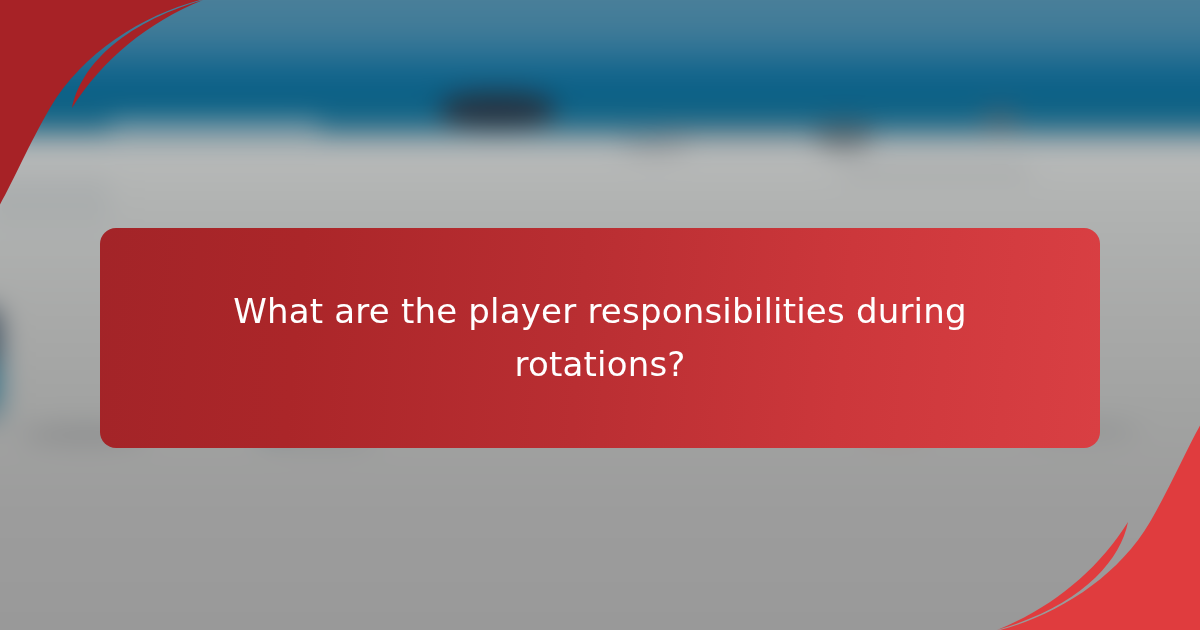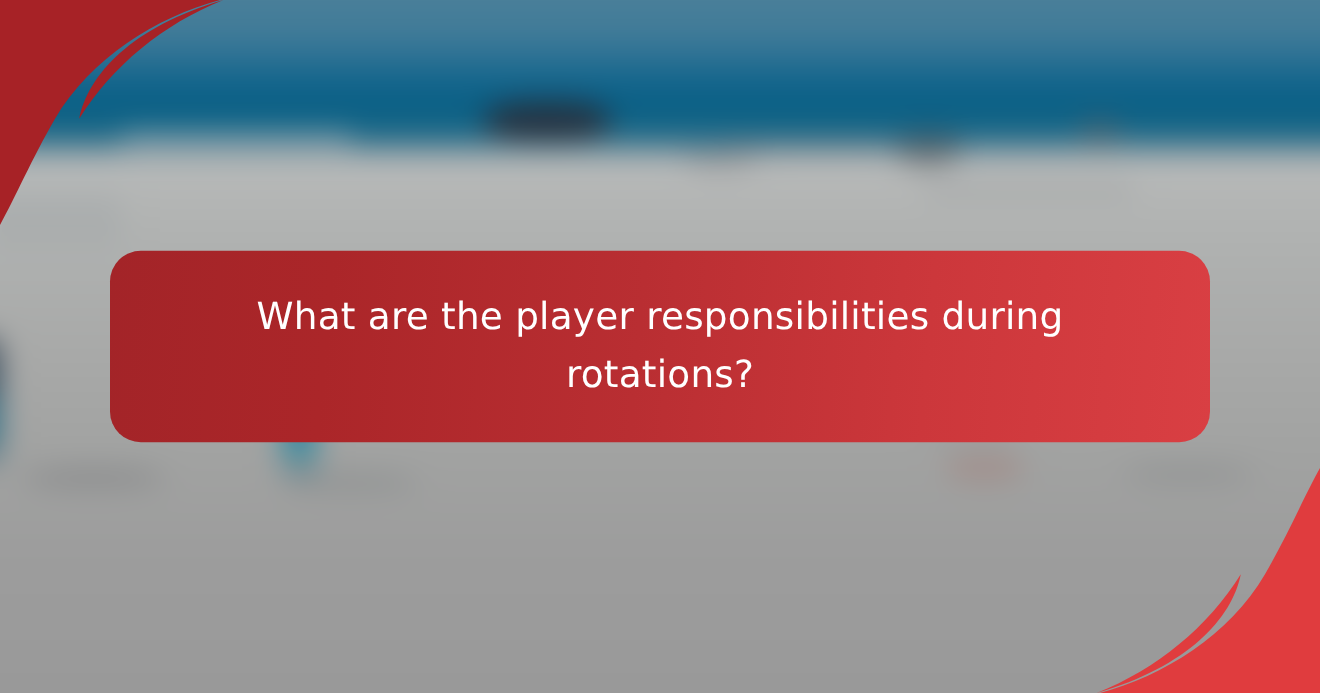--- a/index.html
+++ b/index.html
@@ -113,8 +113,8 @@
     left:100px;
     top:228px;
     width:1000px;
-    height:174px;
-    border-radius:28px;
+    height:220px;
+    border-radius:16px;
     background:linear-gradient(95deg,
       #a32428 0%,
       #ab2629 20%,

